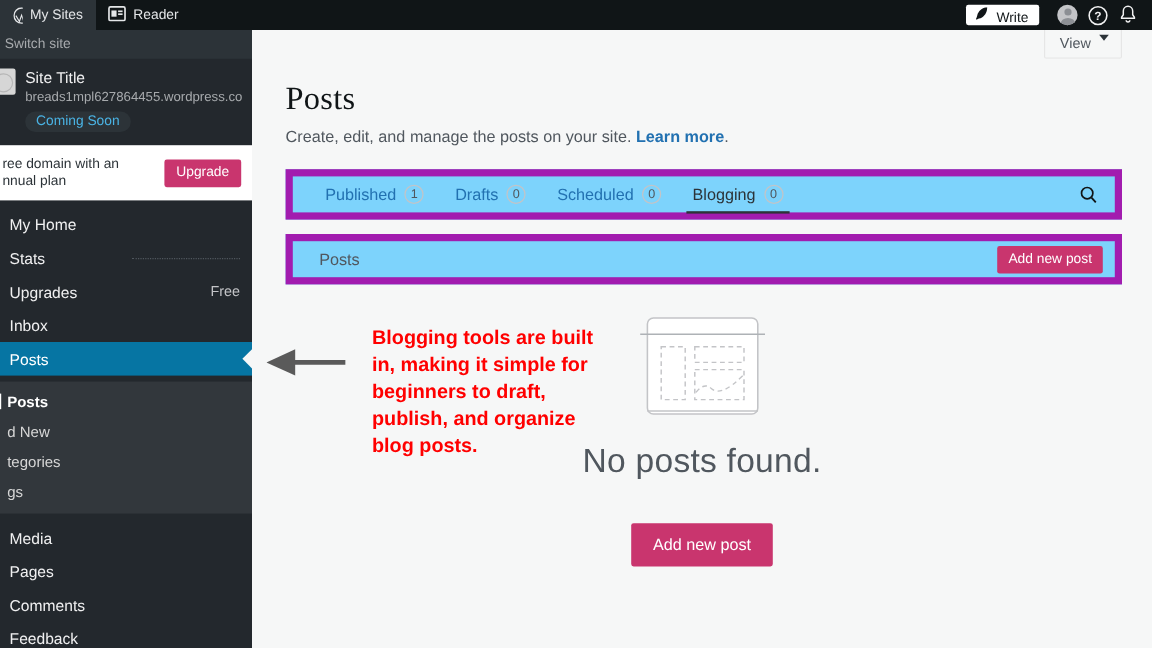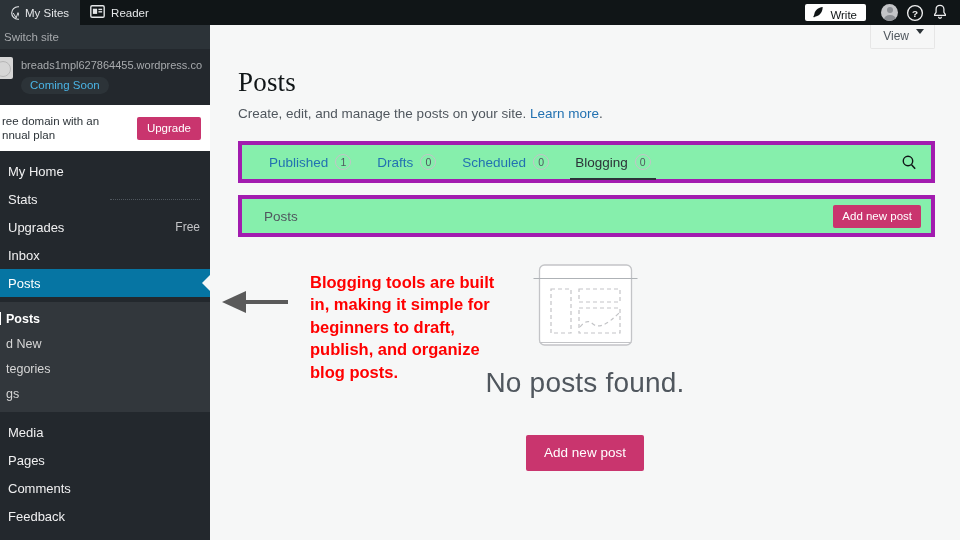--- a/index.html
+++ b/index.html
@@ -324,6 +324,7 @@
   <div class="site-block">
     <span class="site-thumb"></span>
     <div class="site-meta">
+      <div class="site-title-txt">Site Title</div>
       <div class="site-url-txt">breads1mpl627864455.wordpress.co</div>
       <span class="coming-soon">Coming Soon</span>
     </div>

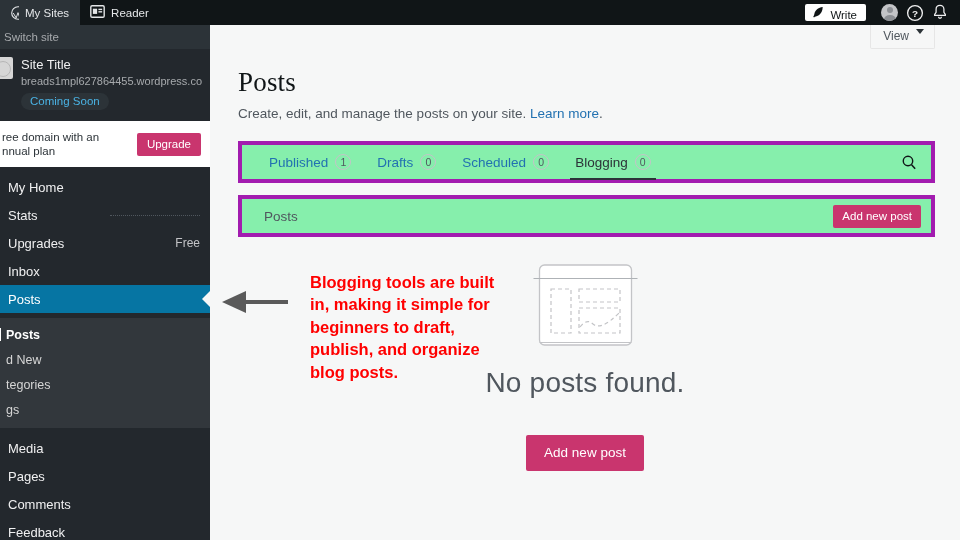--- a/index.html
+++ b/index.html
@@ -191,7 +191,7 @@
   .page-sub {
     margin-top: 8px; font-size: 13.5px; color: #50575e;
   }
-  .page-sub a { color: #2271b1; text-decoration: none; }
+  .page-sub a { color: #2271b1; text-decoration: none; font-weight: bold; }
 
   .card {
     background: #86efac; border: 4px solid #a21caf;

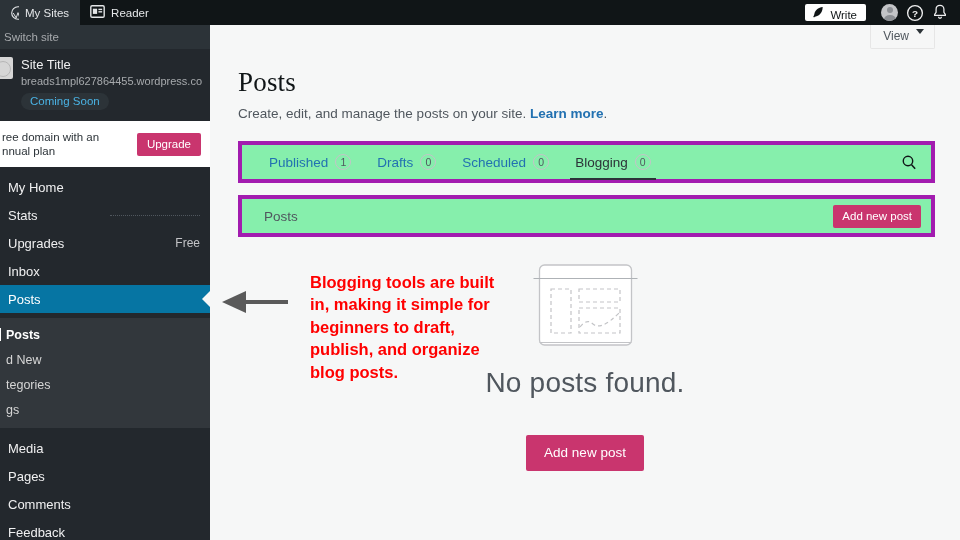--- a/index.html
+++ b/index.html
@@ -194,7 +194,7 @@
   .page-sub a { color: #2271b1; text-decoration: none; font-weight: bold; }
 
   .card {
-    background: #86efac; border: 4px solid #a21caf;
+    background: #7dd3fc; border: 6px solid #a21caf;
     margin: 0 25px 0 28px;
   }
   .tab-card { margin-top: 20px; height: 42px; display: flex; align-items: stretch; }

